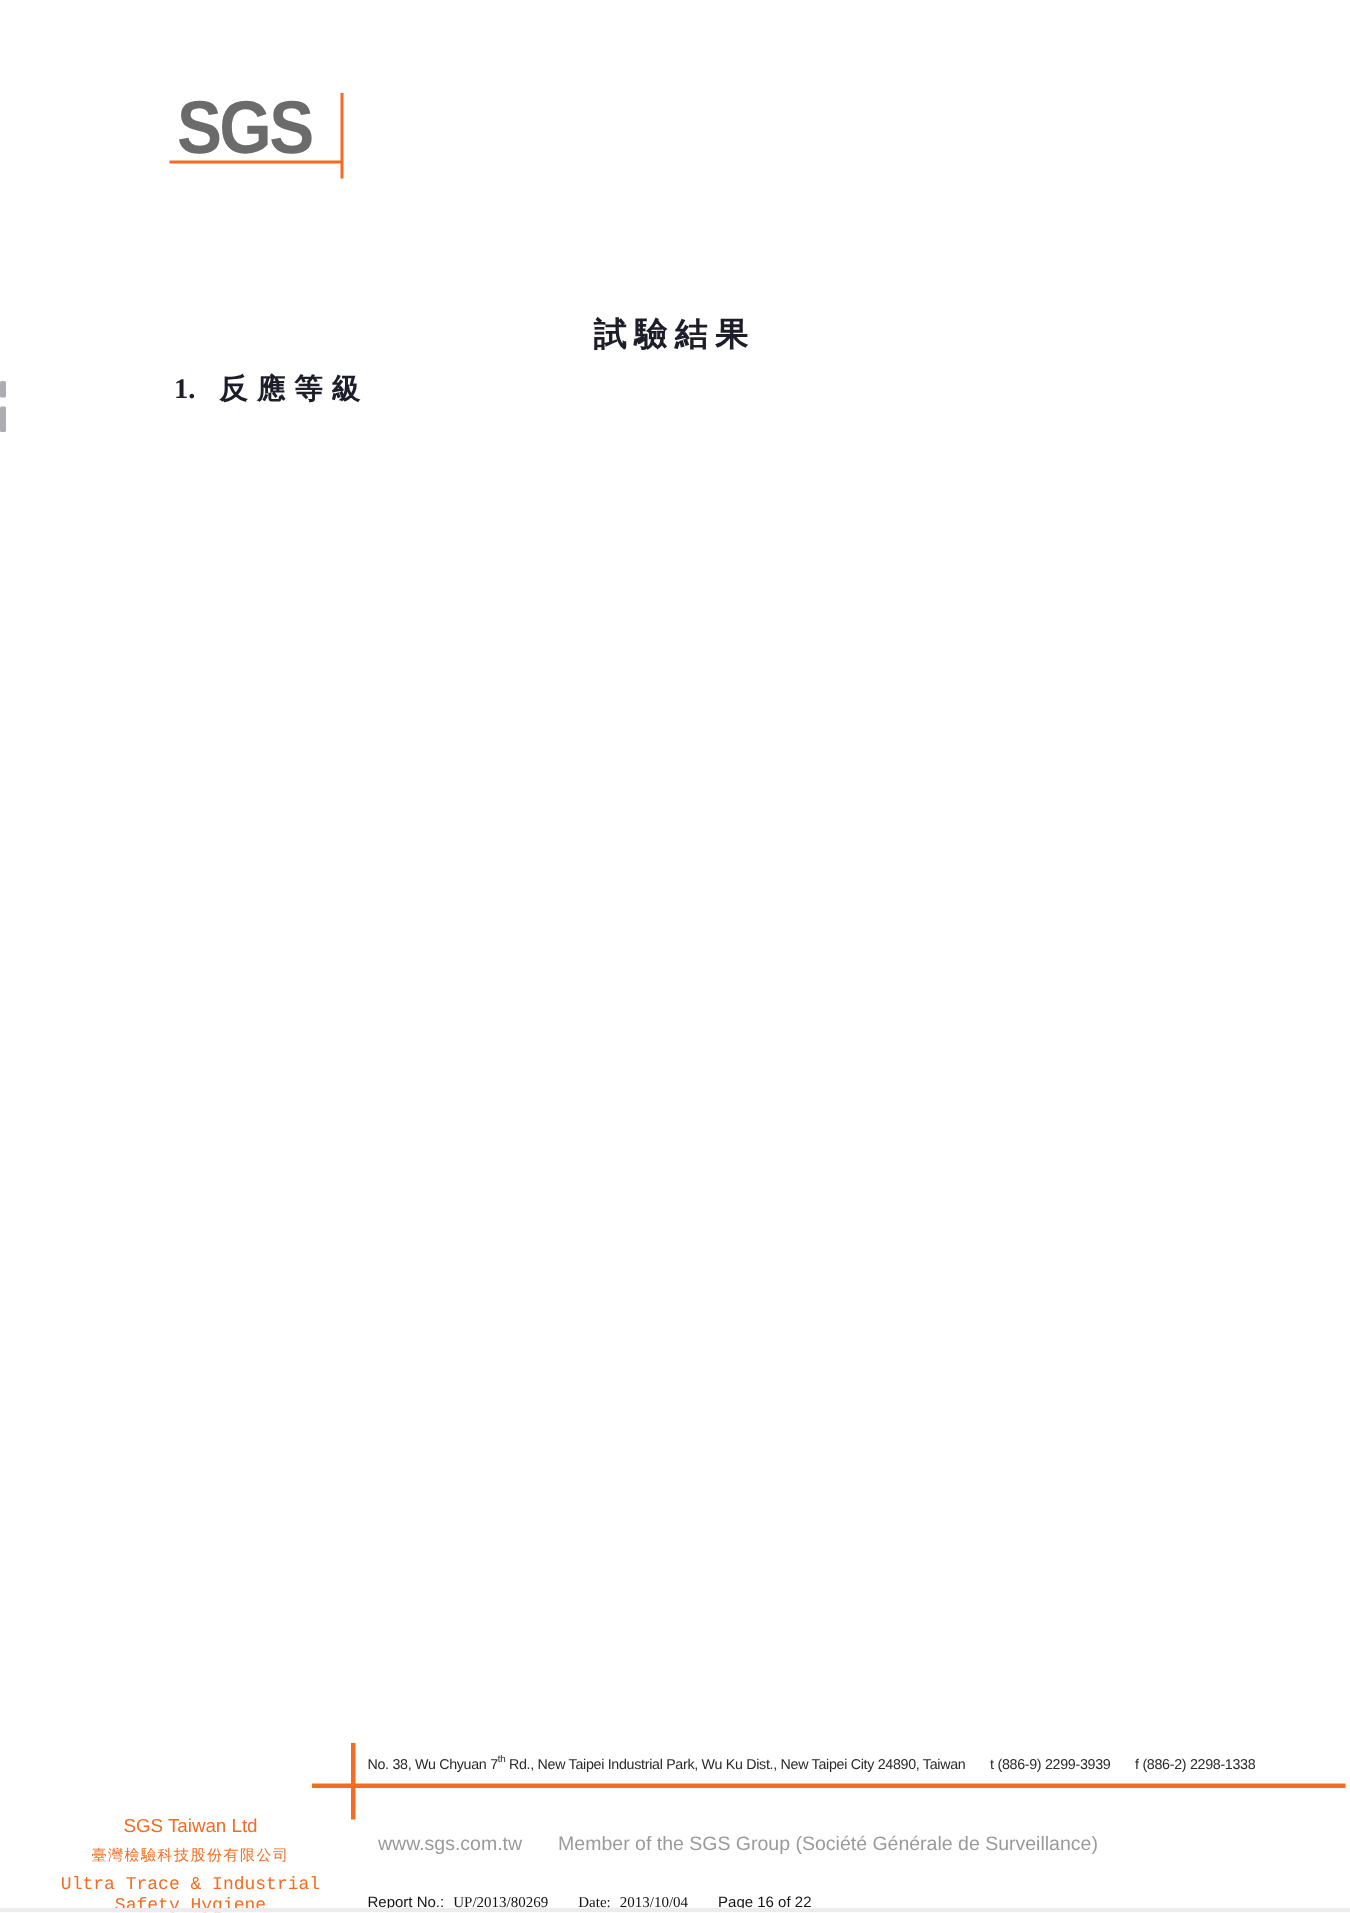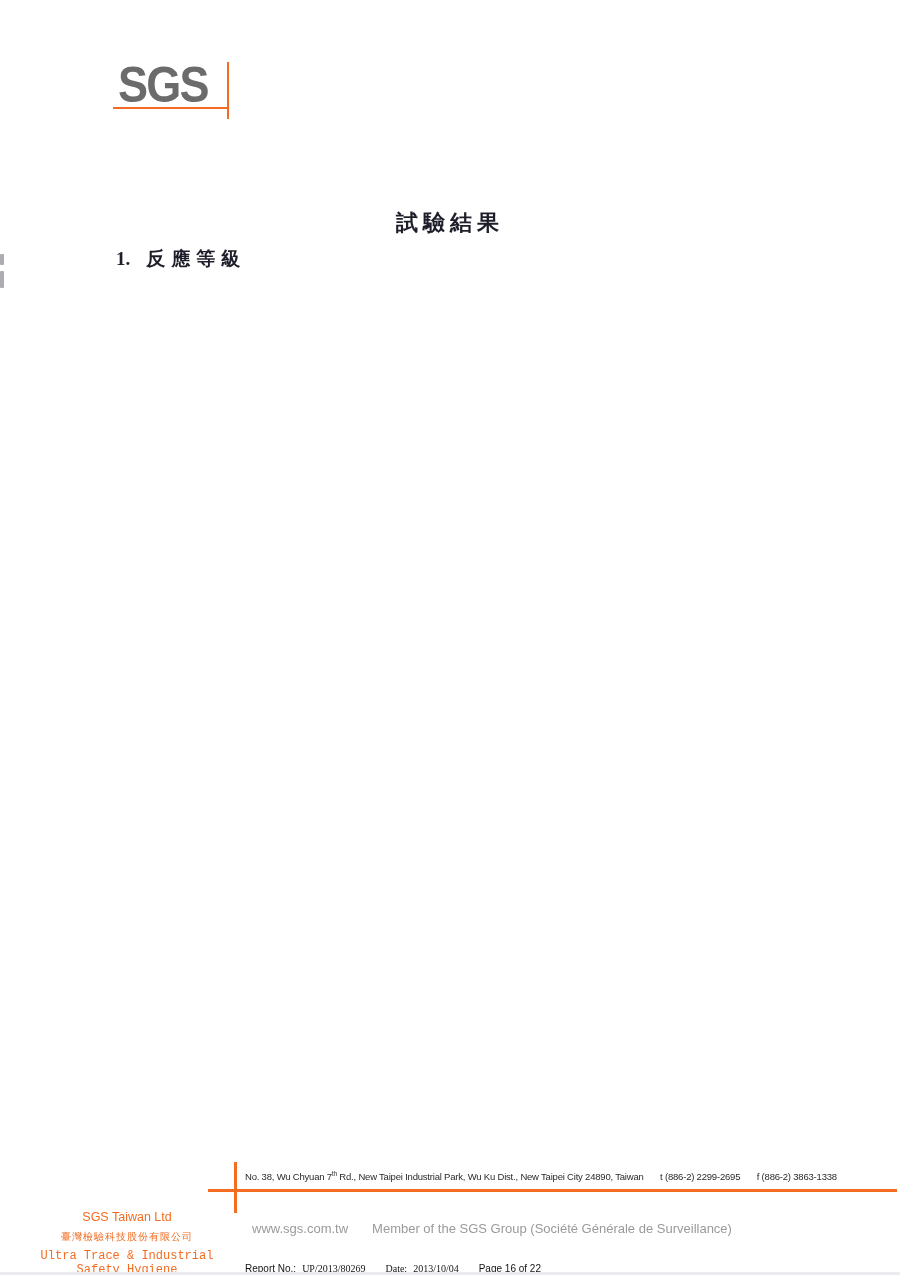--- a/index.html
+++ b/index.html
@@ -120,7 +120,7 @@
 
   <div class="footer-address">
     <span><span>No. 38, Wu Chyuan 7</span><sup>th</sup><span> Rd., New Taipei Industrial Park, Wu Ku Dist., New Taipei City 24890, Taiwan</span></span>
-    <span class="addr-contact">t (886-2) 2299-2695</span>
+    <span class="addr-contact">t (886-9) 2299-3939</span>
     <span class="addr-contact">f (886-2) 3863-1338</span>
   </div>
 

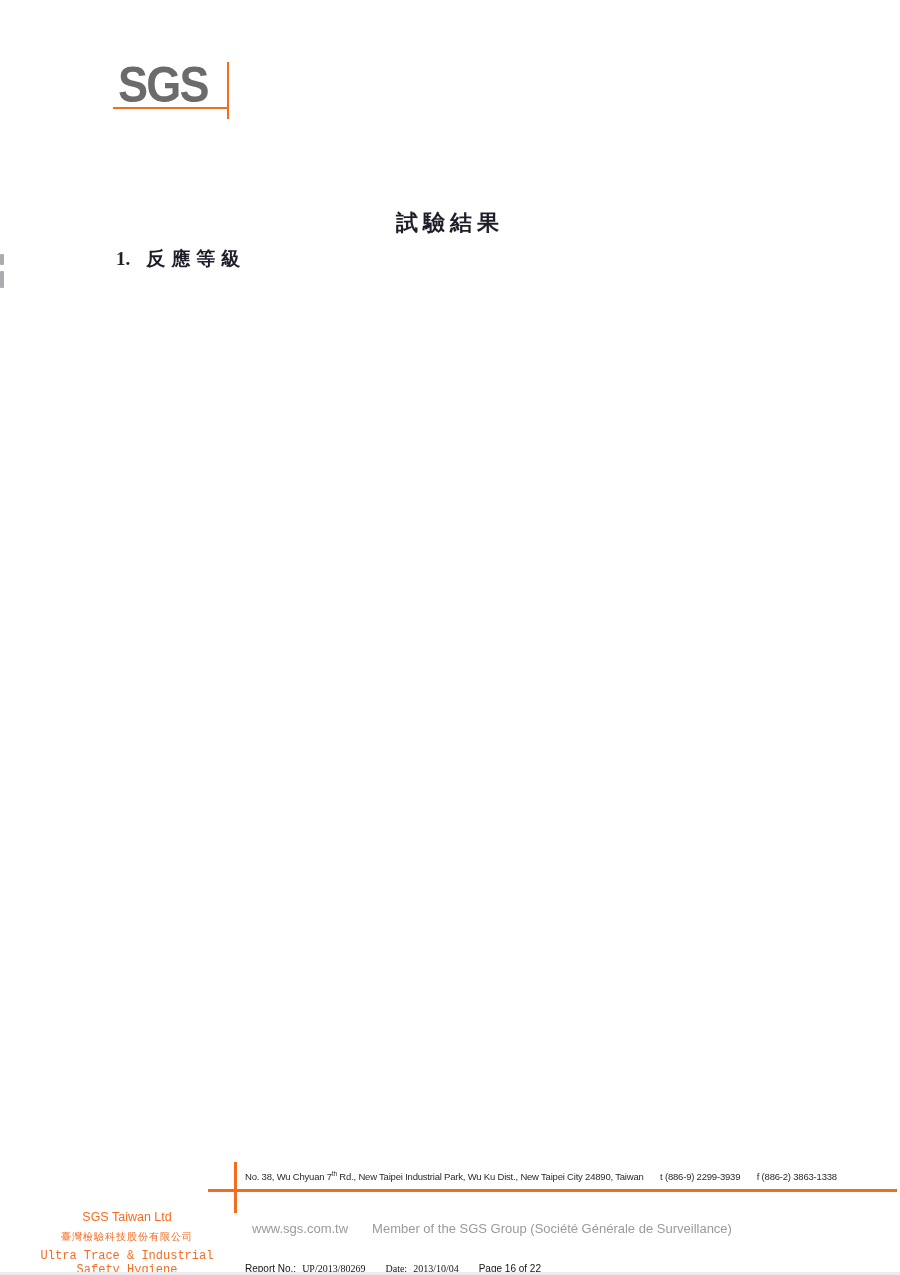--- a/index.html
+++ b/index.html
@@ -121,7 +121,7 @@
   <div class="footer-address">
     <span><span>No. 38, Wu Chyuan 7</span><sup>th</sup><span> Rd., New Taipei Industrial Park, Wu Ku Dist., New Taipei City 24890, Taiwan</span></span>
     <span class="addr-contact">t (886-9) 2299-3939</span>
-    <span class="addr-contact">f (886-2) 3863-1338</span>
+    <span class="addr-contact">f (886-2) 2298-1338</span>
   </div>
 
   <div class="footer-report">

